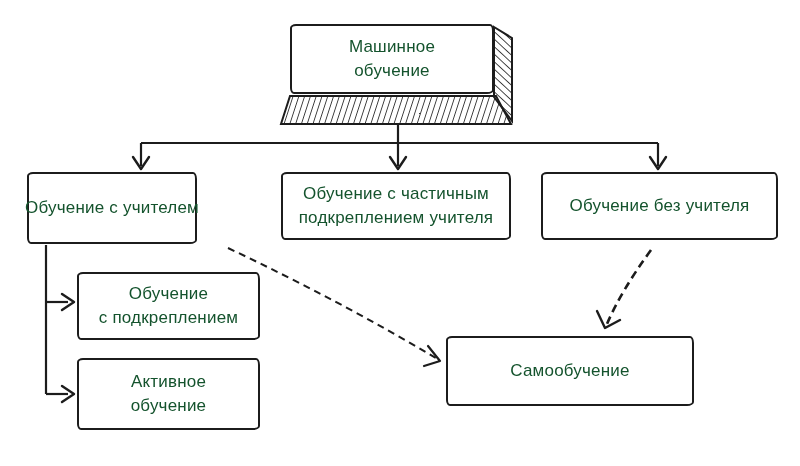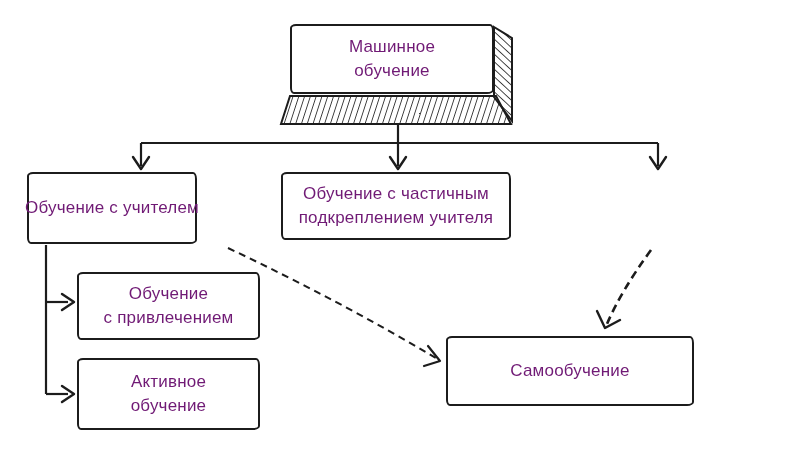--- a/index.html
+++ b/index.html
@@ -32,7 +32,7 @@
     align-items: center;
     justify-content: center;
     text-align: center;
-    color: #701a75;
+    color: #14532d;
     font-size: 17px;
     line-height: 24px;
     letter-spacing: 0.2px;

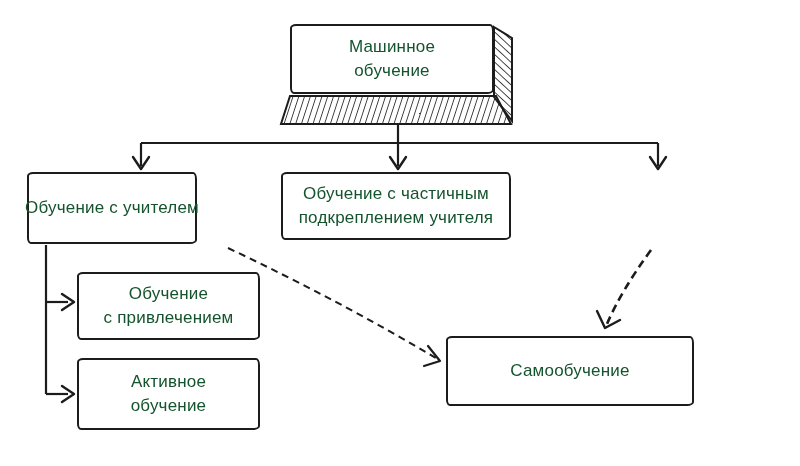--- a/index.html
+++ b/index.html
@@ -119,6 +119,9 @@
     <span class="line">подкреплением учителя</span>
   </div>
 
+  <div class="node" id="node-unsupervised">
+    <span class="line">Обучение без учителя</span>
+  </div>
 
   <div class="node" id="node-reinforcement">
     <span class="line">Обучение</span>

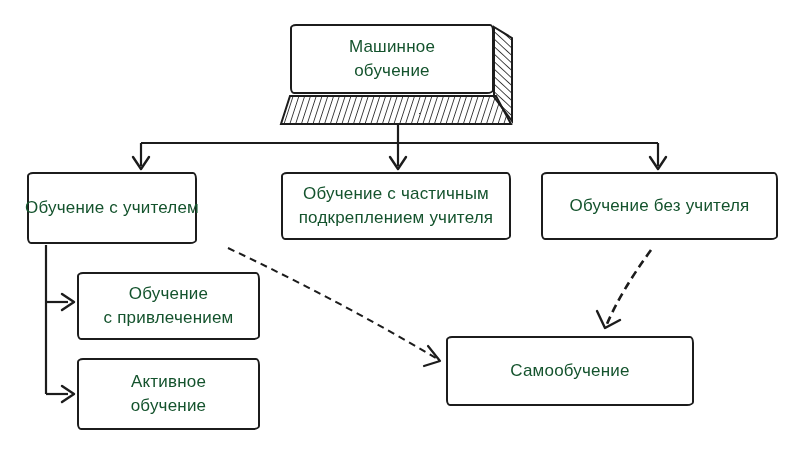--- a/index.html
+++ b/index.html
@@ -125,7 +125,7 @@
 
   <div class="node" id="node-reinforcement">
     <span class="line">Обучение</span>
-    <span class="line">с привлечением</span>
+    <span class="line">с подкреплением</span>
   </div>
 
   <div class="node" id="node-active">

